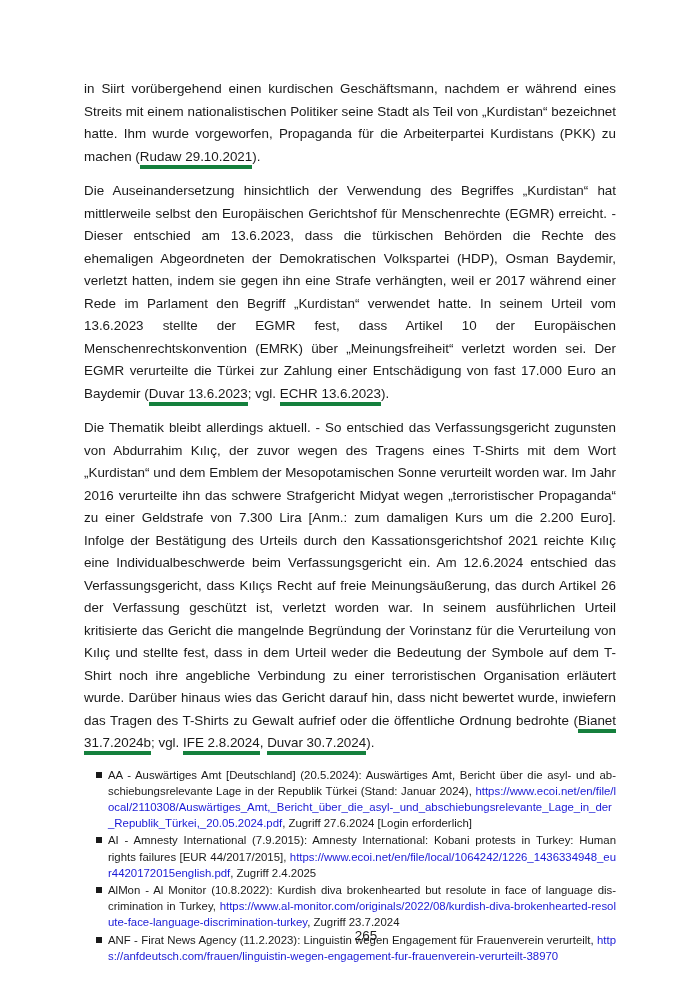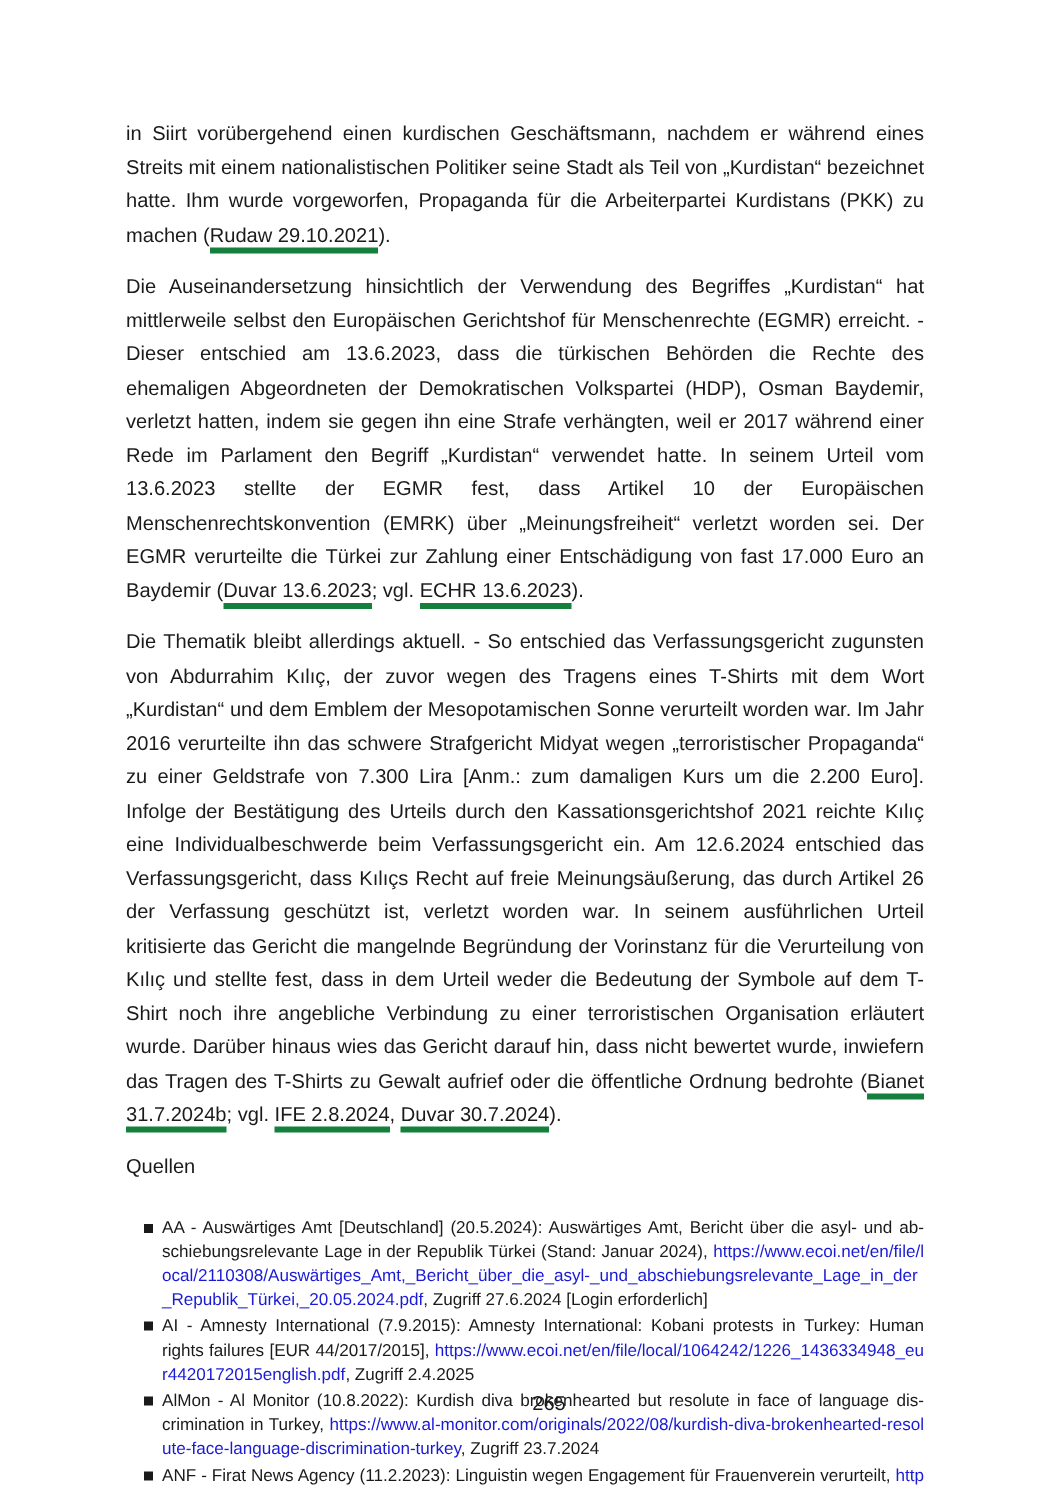--- a/index.html
+++ b/index.html
@@ -49,7 +49,6 @@
 
   <p class="body"><span>Die Thematik bleibt allerdings aktuell. - So entschied das Verfassungsgericht zugunsten von Abdurrahim Kılıç, der zuvor wegen des Tragens eines T-Shirts mit dem Wort „Kurdistan“ und dem Emblem der Mesopotamischen Sonne verurteilt worden war. Im Jahr 2016 verurteilte ihn das schwere Strafgericht Midyat wegen „terroristischer Propaganda“ zu einer Geldstrafe von 7.300 Lira [Anm.: zum damaligen Kurs um die 2.200 Euro]. Infolge der Bestätigung des Urteils durch den Kassationsgerichtshof 2021 reichte Kılıç eine Individualbeschwerde beim Verfassungsgericht ein. Am 12.6.2024 entschied das Verfassungsgericht, dass Kılıçs Recht auf freie Meinungsäußerung, das durch Artikel 26 der Verfassung geschützt ist, verletzt worden war. In seinem ausführlichen Urteil kritisierte das Gericht die mangelnde Begründung der Vorinstanz für die Verurteilung von Kılıç und stellte fest, dass in dem Urteil weder die Bedeutung der Symbole auf dem T-Shirt noch ihre angebliche Verbindung zu einer terroristischen Organisation erläutert wurde. Darüber hinaus wies das Gericht darauf hin, dass nicht bewertet wurde, inwiefern das Tragen des T-Shirts zu Gewalt aufrief oder die öffentliche Ordnung bedrohte (</span><a class="cite">Bianet 31.7.2024b</a><span>; vgl. </span><a class="cite">IFE 2.8.2024</a><span>, </span><a class="cite">Duvar 30.7.2024</a><span>).</span></p>
 
-  <div class="sources-heading">Quellen</div>
 
   <ul class="sources">
     <li>

